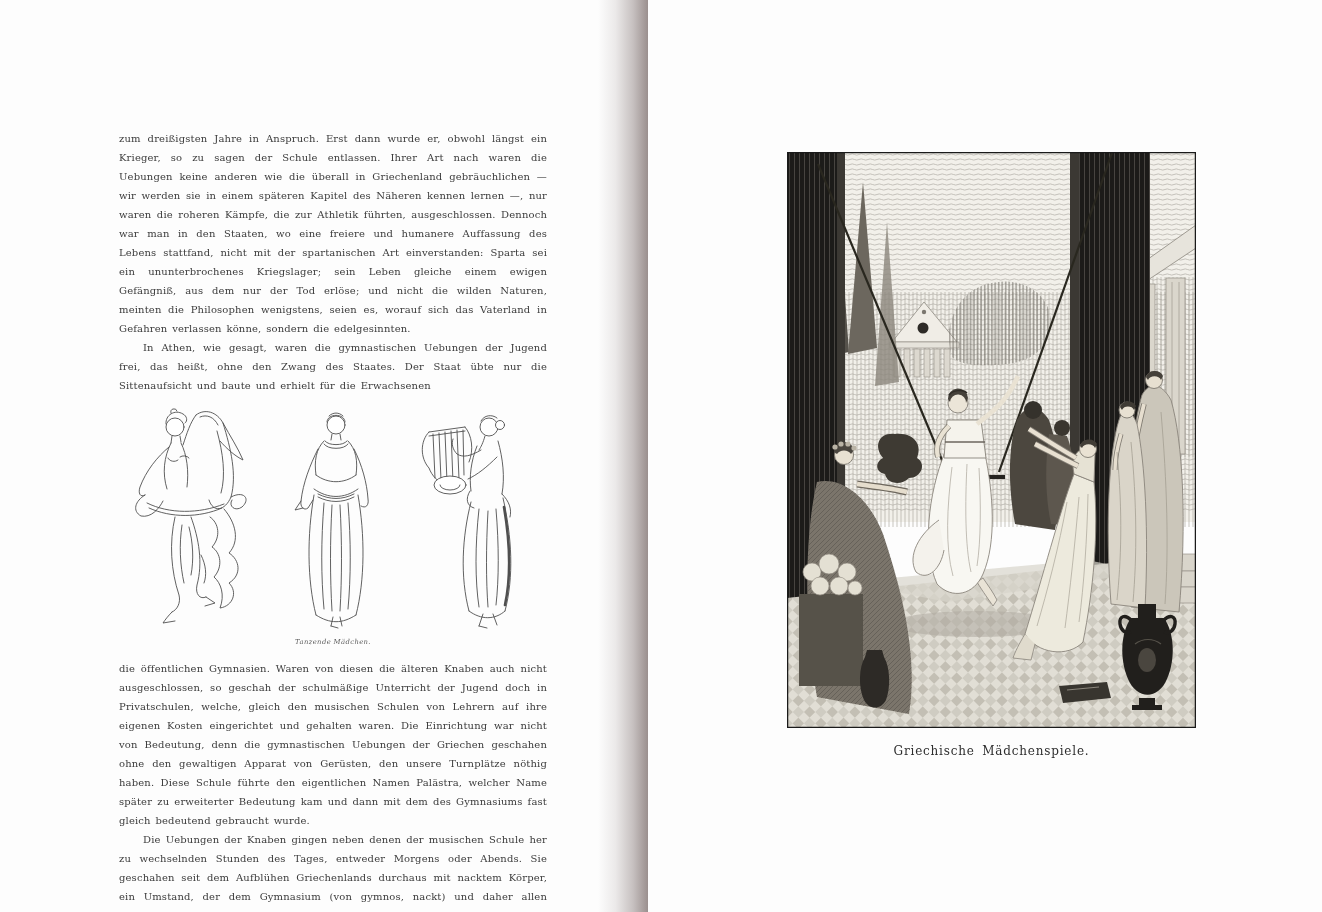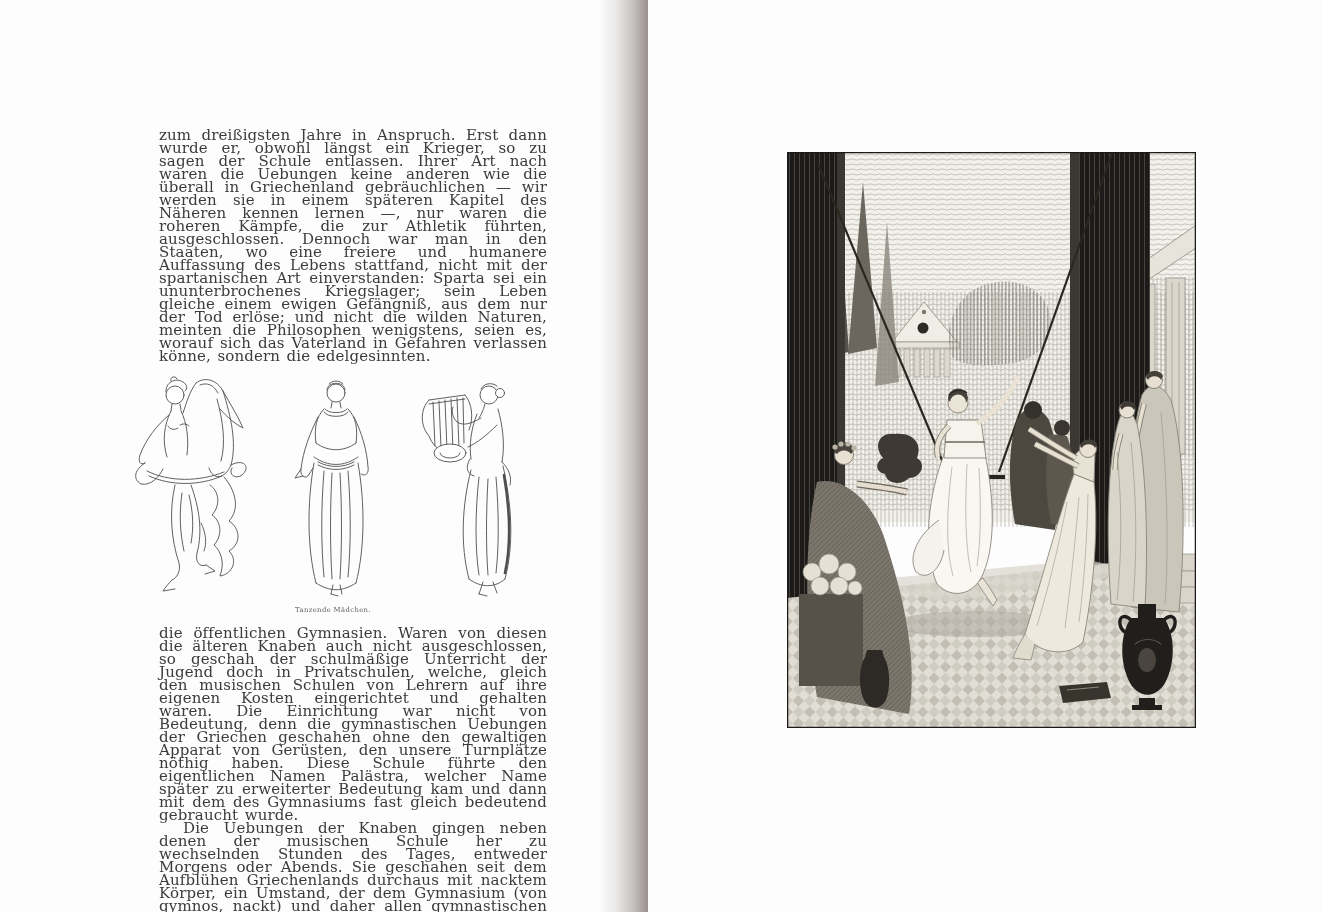--- a/index.html
+++ b/index.html
@@ -15,8 +15,8 @@
 
   
   .left-page { position:absolute; left:119px; top:129px; width:428px; color:#3b3b3b; }
-  .left-page p { font-size:15px; line-height:13px; text-align:justify;
-                 letter-spacing:0.15px; word-spacing:1.5px;margin-left:40px; }
+  .left-page p { font-size:10px; line-height:19px; text-align:justify;
+                 letter-spacing:0.15px; word-spacing:1.5px; }
   .left-page p.indent { text-indent:24px; }
 
   .figures-row { margin-top:10px; height:228px; display:flex; align-items:flex-end;

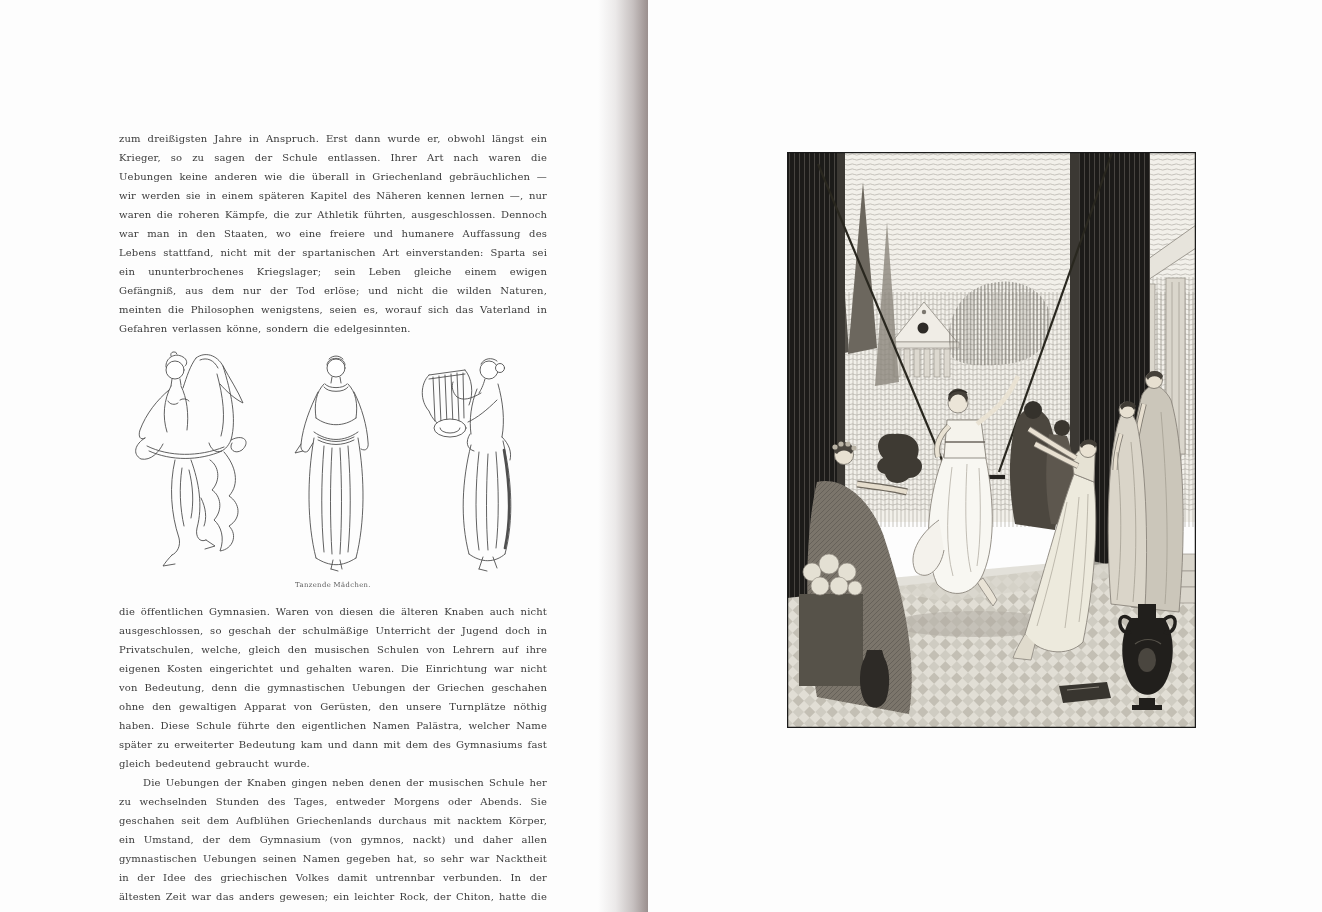--- a/index.html
+++ b/index.html
@@ -47,6 +47,7 @@
   <div class="left-page">
 
     <p>zum dreißigsten Jahre in Anspruch. Erst dann wurde er, obwohl längst ein Krieger, so zu sagen der Schule entlassen. Ihrer Art nach waren die Uebungen keine anderen wie die überall in Griechenland gebräuchlichen — wir werden sie in einem späteren Kapitel des Näheren kennen lernen —, nur waren die roheren Kämpfe, die zur Athletik führten, ausgeschlossen. Dennoch war man in den Staaten, wo eine freiere und humanere Auffassung des Lebens stattfand, nicht mit der spartanischen Art einverstanden: Sparta sei ein ununterbrochenes Kriegslager; sein Leben gleiche einem ewigen Gefängniß, aus dem nur der Tod erlöse; und nicht die wilden Naturen, meinten die Philosophen wenigstens, seien es, worauf sich das Vaterland in Gefahren verlassen könne, sondern die edelgesinnten.</p>
+    <p class="indent">In Athen, wie gesagt, waren die gymnastischen Uebungen der Jugend frei, das heißt, ohne den Zwang des Staates. Der Staat übte nur die Sittenaufsicht und baute und erhielt für die Erwachsenen</p>
 
     <div class="figures-row">
 

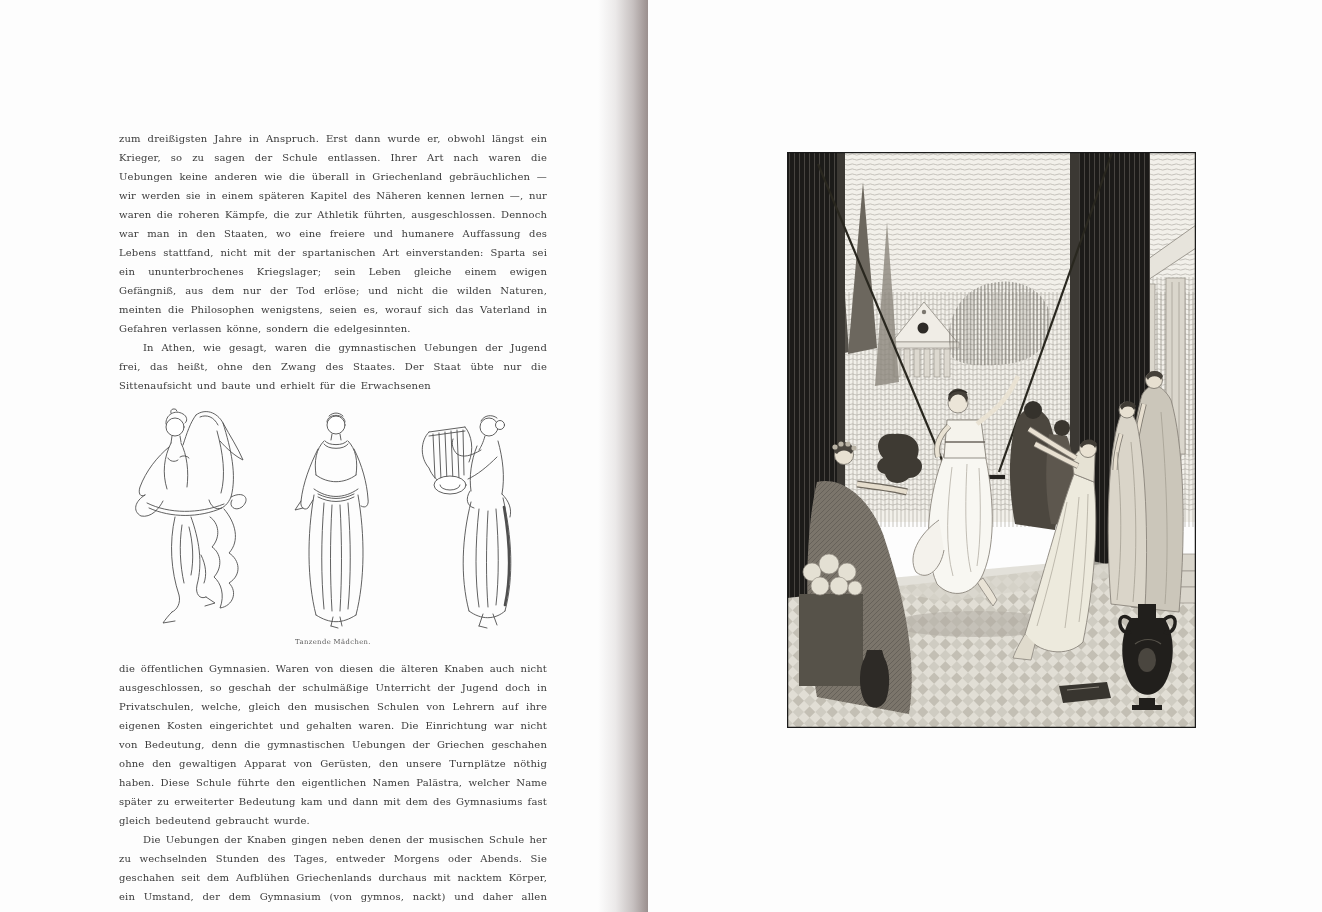--- a/index.html
+++ b/index.html
@@ -23,7 +23,7 @@
                  justify-content:space-between; padding:0 8px; }
   .figures-row svg { display:block; }
   .fig-caption { margin-top:5px; text-align:center; font-size:6.8px; color:#5a5a5a;
-                 letter-spacing:0.4px; }
+                 letter-spacing:0.4px;font-style:italic; }
   .lower-text { margin-top:13px; }
   .page-number { margin-top:6px; text-align:center; font-size:7px; color:#8a8a8a; }
 

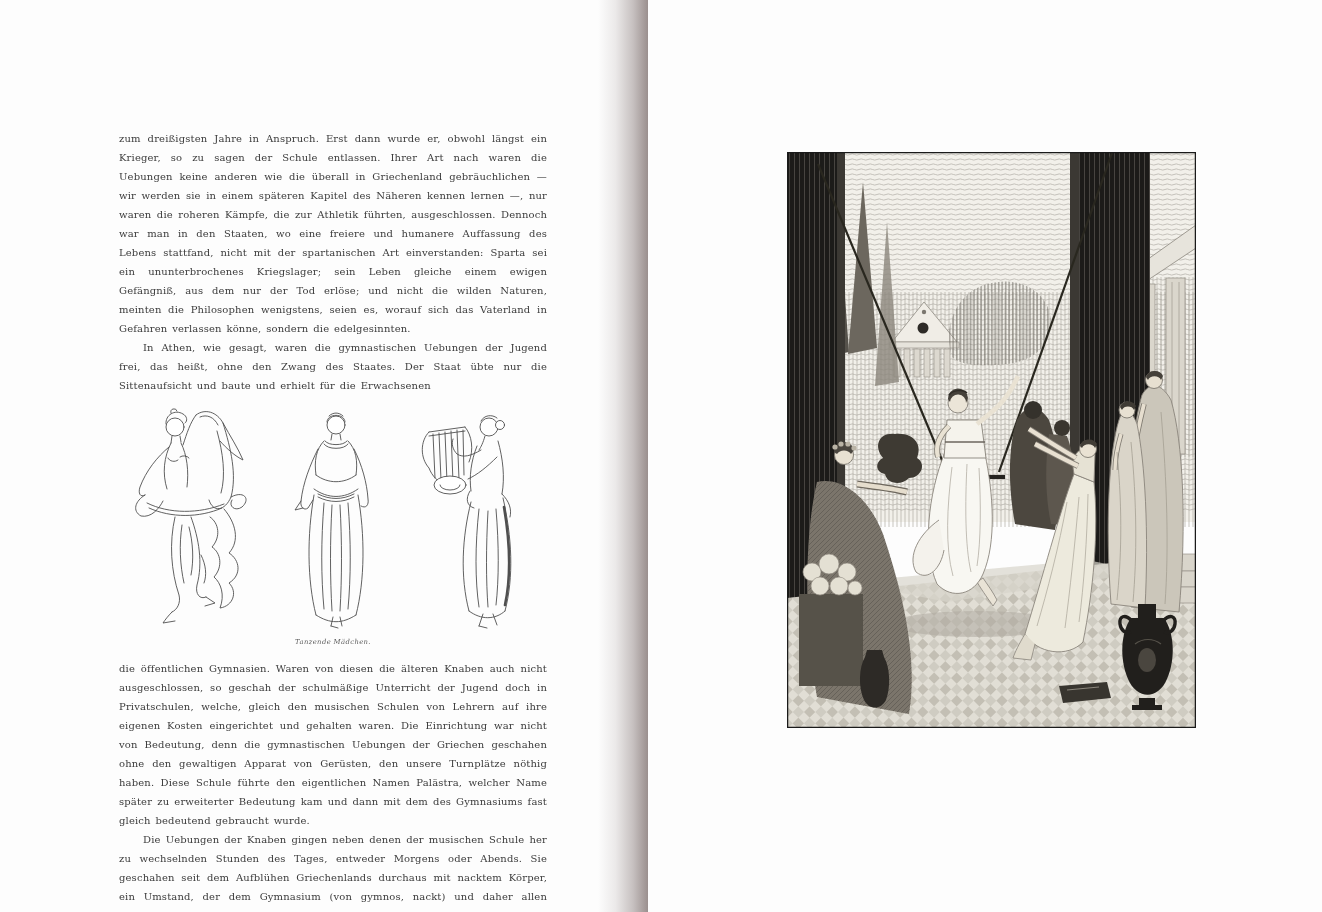--- a/index.html
+++ b/index.html
@@ -333,6 +333,7 @@
     </svg>
   </div>
 
+  <div class="engraving-caption">Griechische Mädchenspiele.</div>
 
 </div>
 

